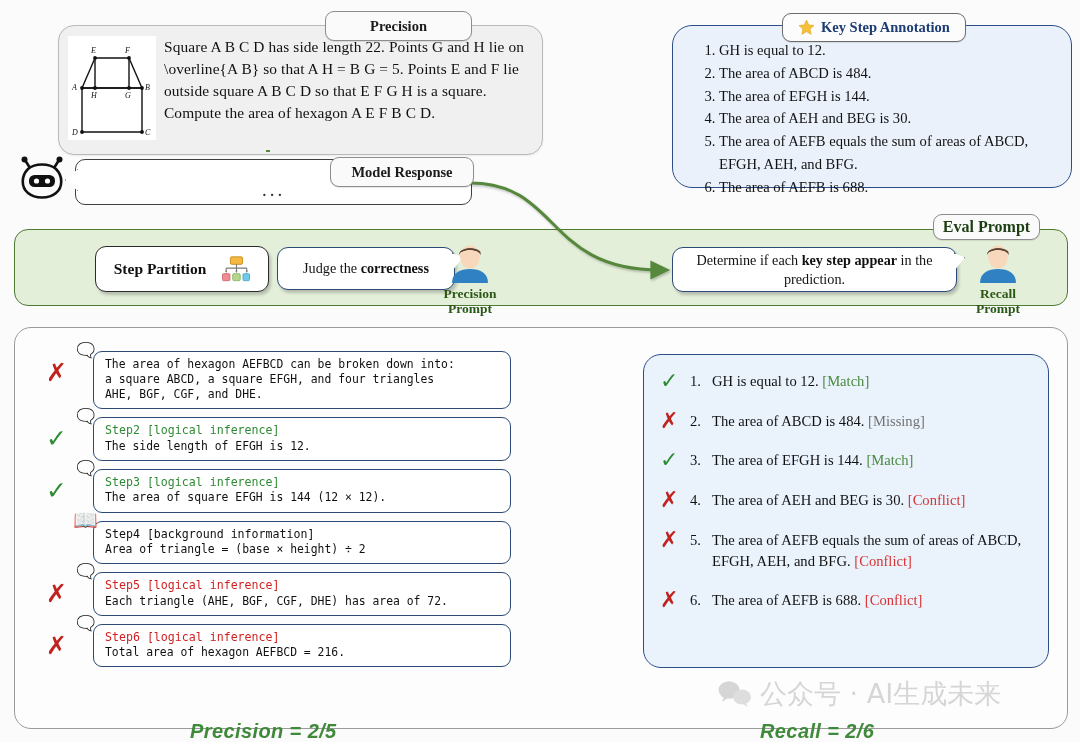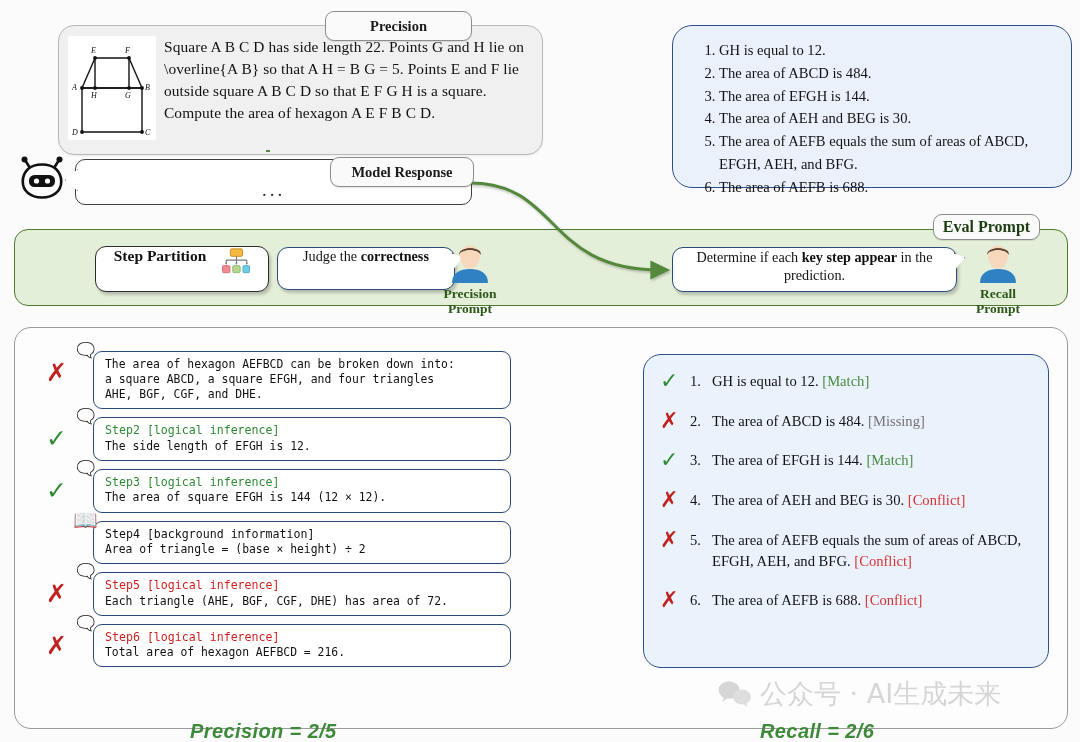--- a/index.html
+++ b/index.html
@@ -276,6 +276,12 @@
       </ol>
     </div>
   </div>
+  <div class="tag" id="keystep-tag">
+    <svg width="17" height="17" viewBox="0 0 20 20">
+      <path d="M10,1.3 L12.6,7 L18.8,7.7 L14.2,11.9 L15.5,18 L10,14.9 L4.5,18 L5.8,11.9 L1.2,7.7 L7.4,7 Z" fill="#f5c13b" stroke="#e0a81e" stroke-width="0.8"></path>
+    </svg>
+    <span>Key Step Annotation</span>
+  </div>
 
   <div id="robot-icon">
     <svg width="50" height="46" viewBox="0 0 50 46">

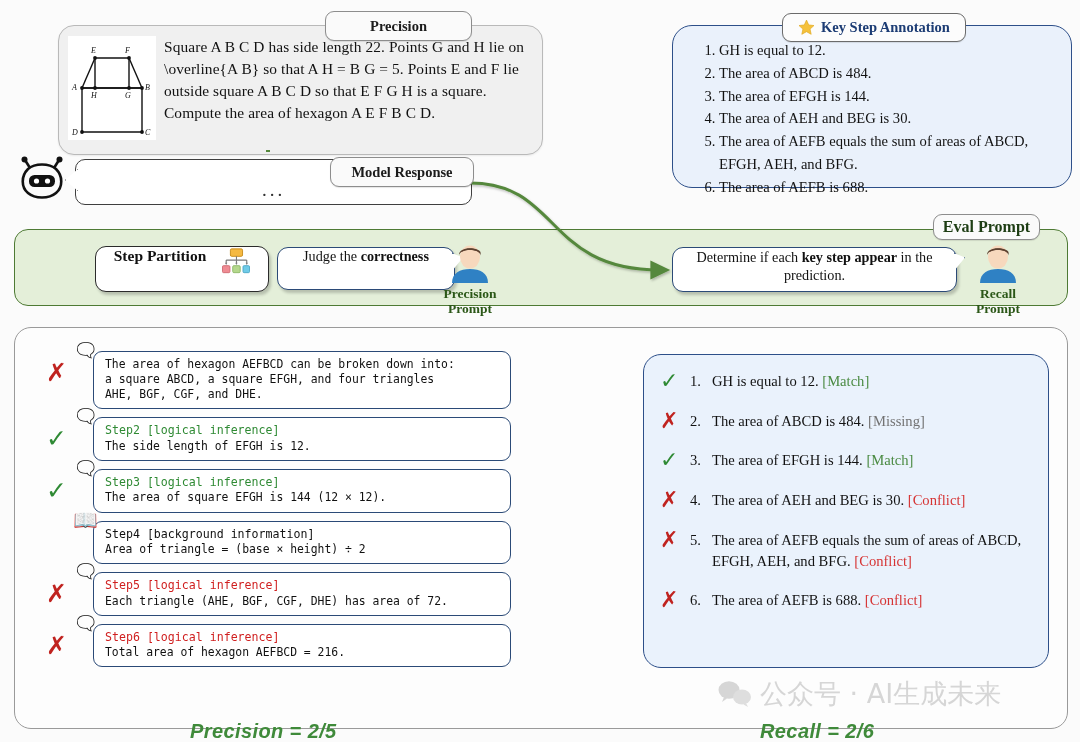--- a/index.html
+++ b/index.html
@@ -81,7 +81,7 @@
   #evalprompt-tag{left:933px;top:214px;width:105px;height:24px;font-size:16px;color:#1d3d13;}
   .prompt-pill{
     position:absolute;background:#fff;border-radius:11px;
-    display:flex;align-items:flex-start;justify-content:center;
+    display:flex;align-items:center;justify-content:center;
     box-shadow:2px 3px 3px rgba(0,0,0,.20);
   }
   #step-partition{

